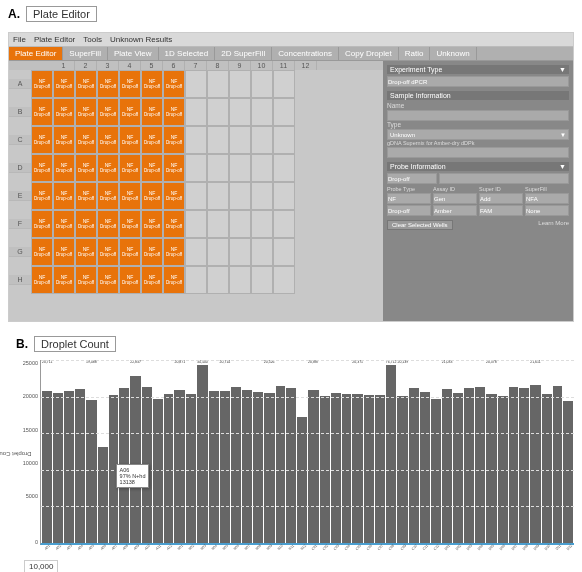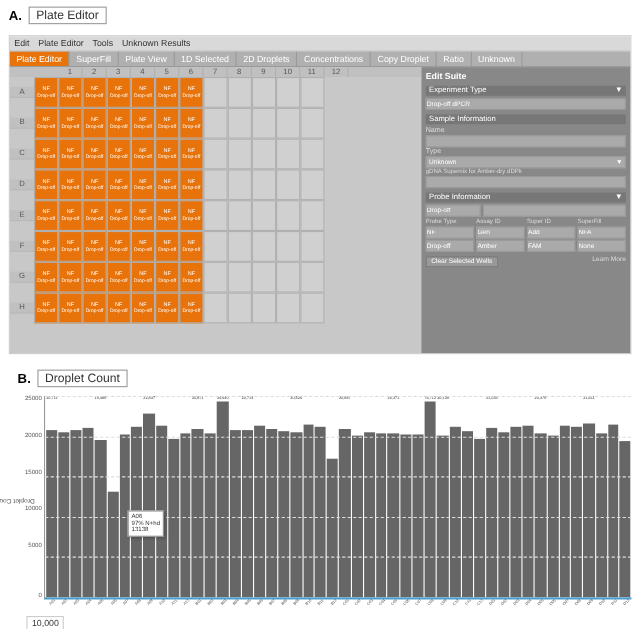--- a/index.html
+++ b/index.html
@@ -225,7 +225,7 @@
 <div class="plate-editor-section">
 
   <div class="menu-bar">
-    <span class="menu-item">Edit</span>
+    <span class="menu-item">File</span>
     <span class="menu-item">Plate Editor</span>
     <span class="menu-item">Tools</span>
     <span class="menu-item">Unknown Results</span>

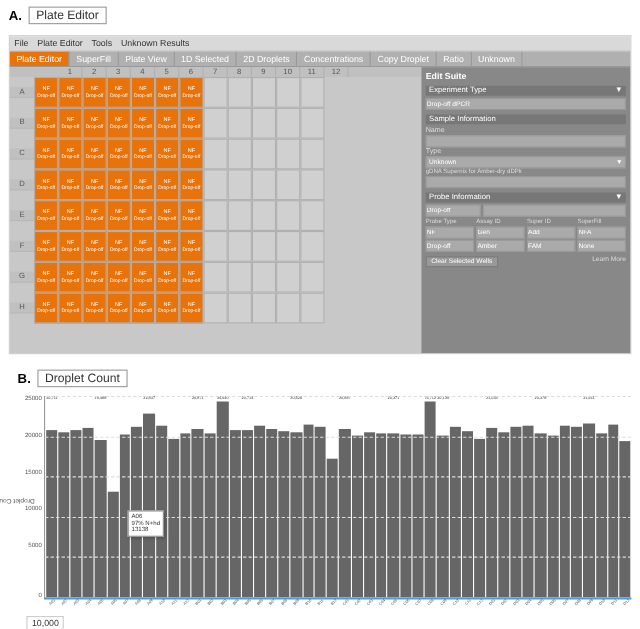--- a/index.html
+++ b/index.html
@@ -236,7 +236,7 @@
     <div class="tab">SuperFill</div>
     <div class="tab">Plate View</div>
     <div class="tab">1D Selected</div>
-    <div class="tab">2D Droplets</div>
+    <div class="tab">2D SuperFill</div>
     <div class="tab">Concentrations</div>
     <div class="tab">Copy Droplet</div>
     <div class="tab">Ratio</div>

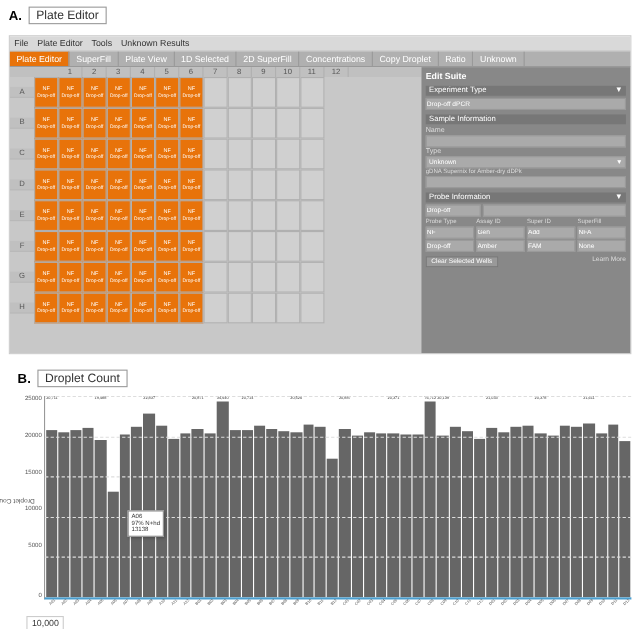--- a/index.html
+++ b/index.html
@@ -556,7 +556,6 @@
     </div>
 
     <div class="plate-right">
-      <div class="edit-suite-title">Edit Suite</div>
 
       <div class="field-group">
         <div class="section-header">

